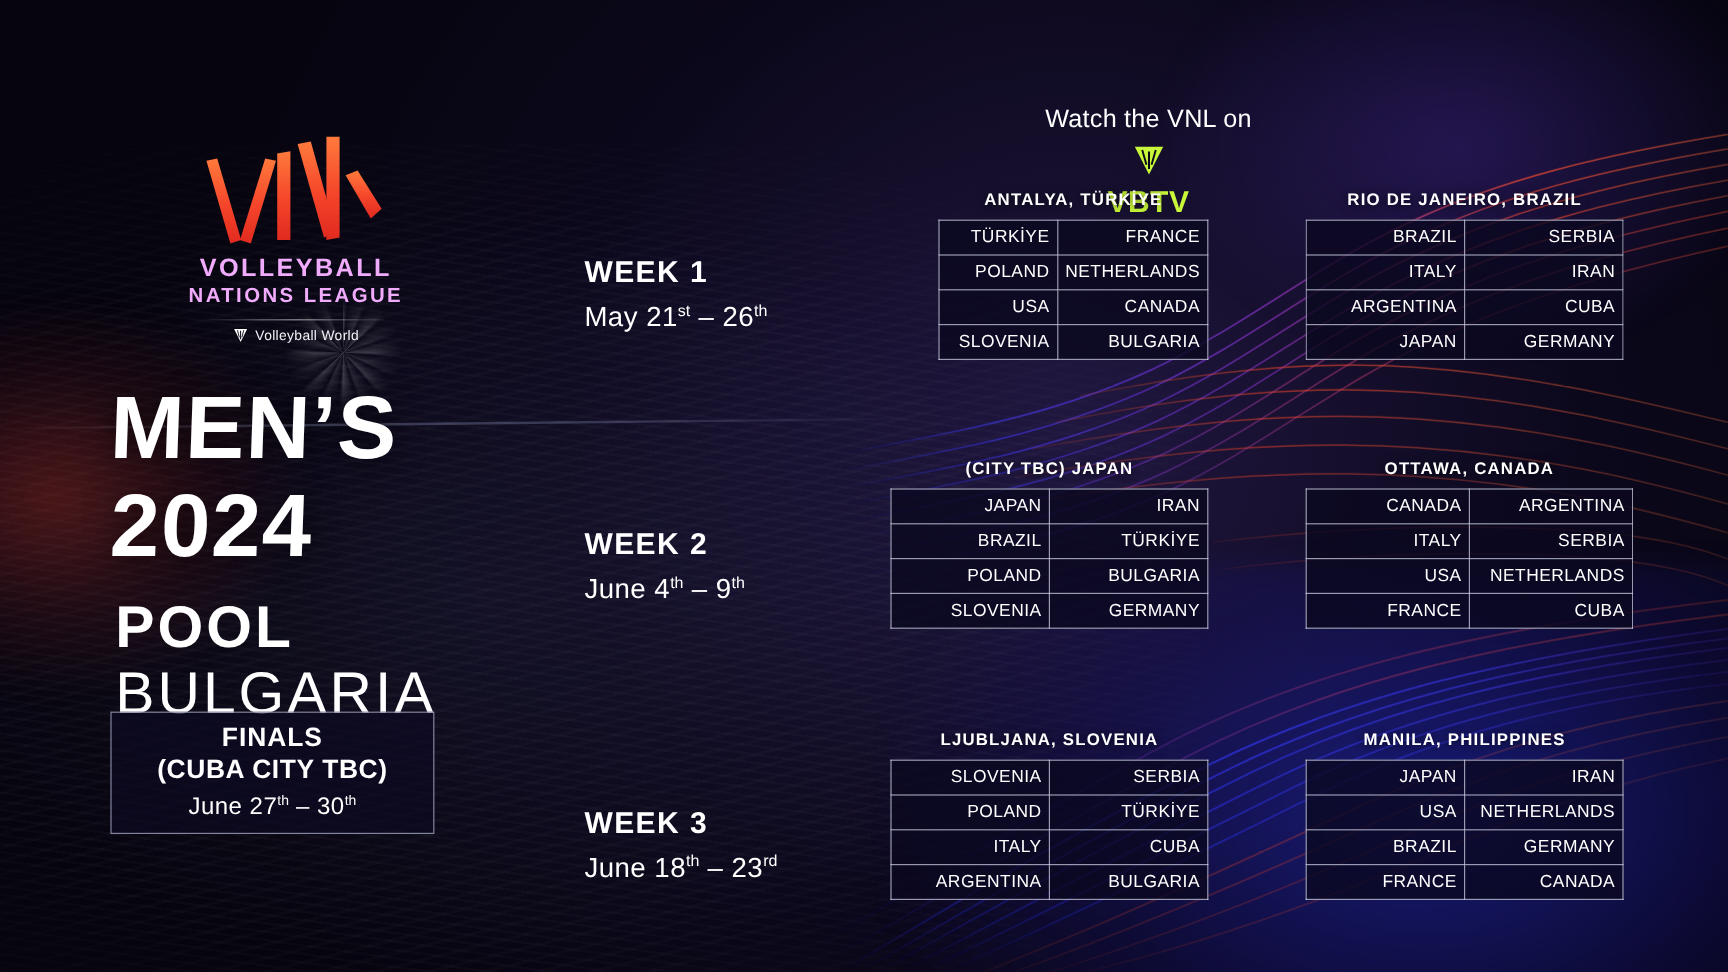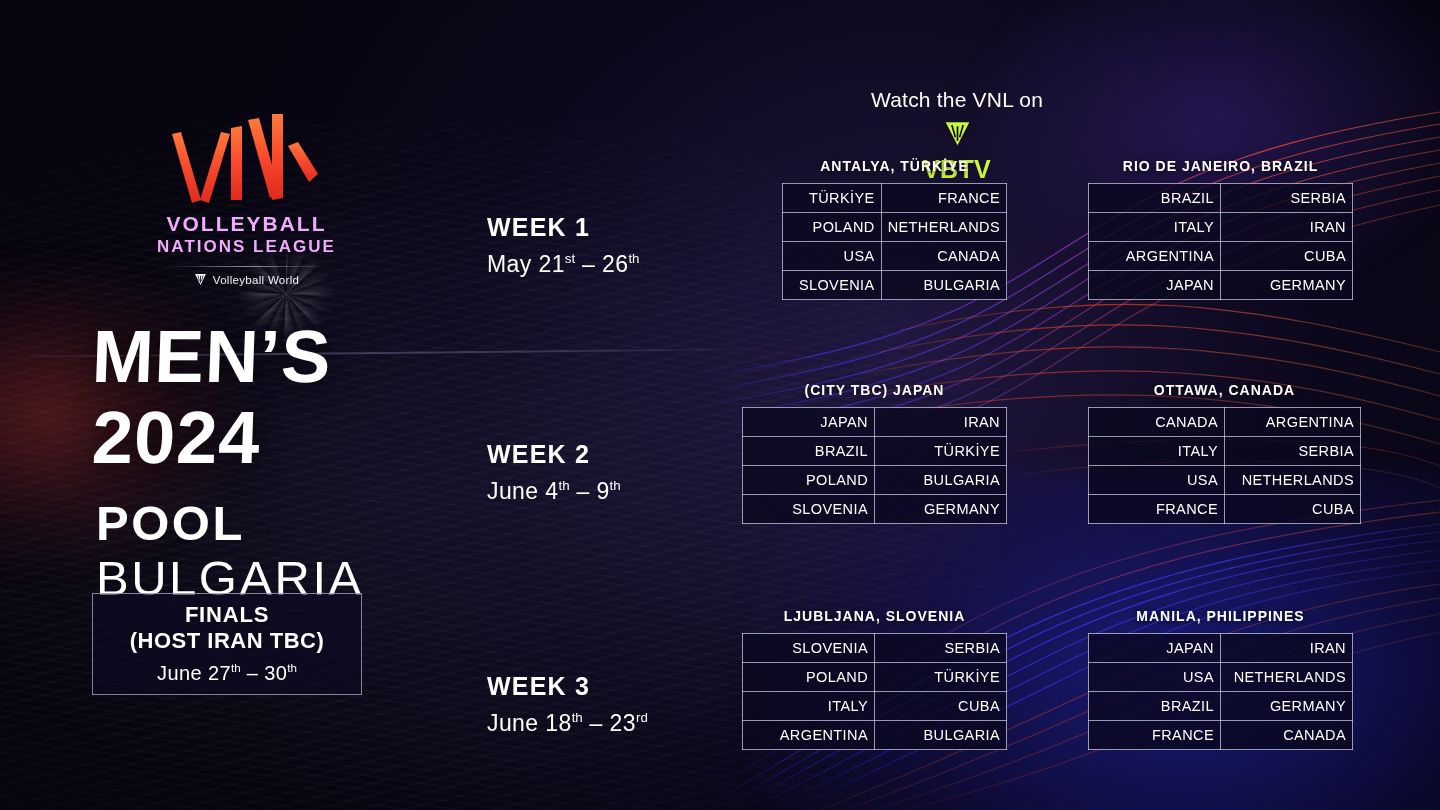--- a/index.html
+++ b/index.html
@@ -296,7 +296,7 @@
 
   <div class="finals-box">
     <div class="finals-l1">FINALS</div>
-    <div class="finals-l2">(HOST IRAN TBC)</div>
+    <div class="finals-l2">(CUBA CITY TBC)</div>
     <div class="finals-l3">
       <span>June</span>
       <span>27</span><sup class="ord">th</sup>

